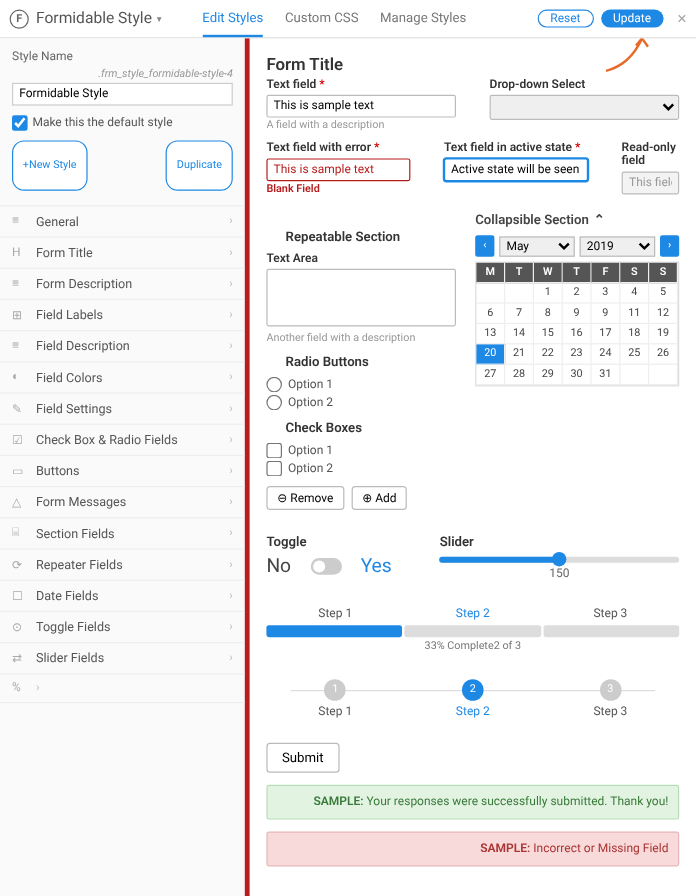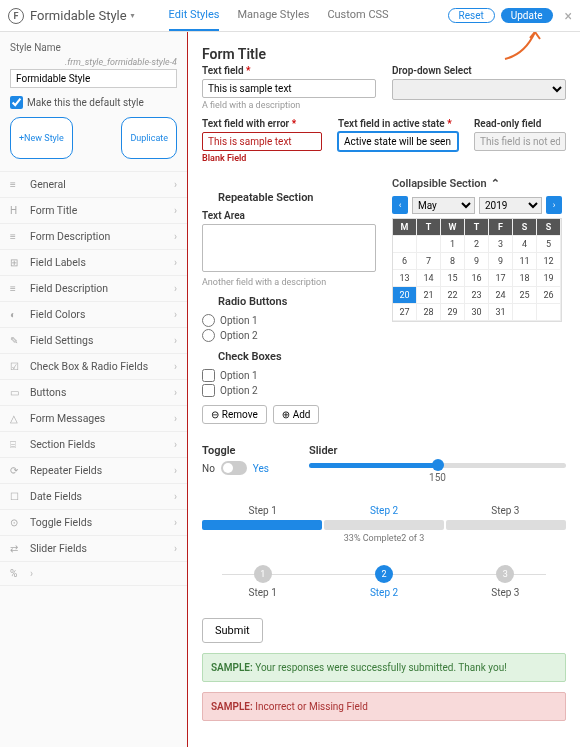--- a/index.html
+++ b/index.html
@@ -103,8 +103,8 @@
   <span class="caret">▾</span>
   <div class="tabs">
     <span class="tab active">Edit Styles</span>
+    <span class="tab">Custom CSS</span>
     <span class="tab">Manage Styles</span>
-    <span class="tab">Custom CSS</span>
   </div>
   <div class="hdrbtns">
     <button class="btn-reset">Reset</button>

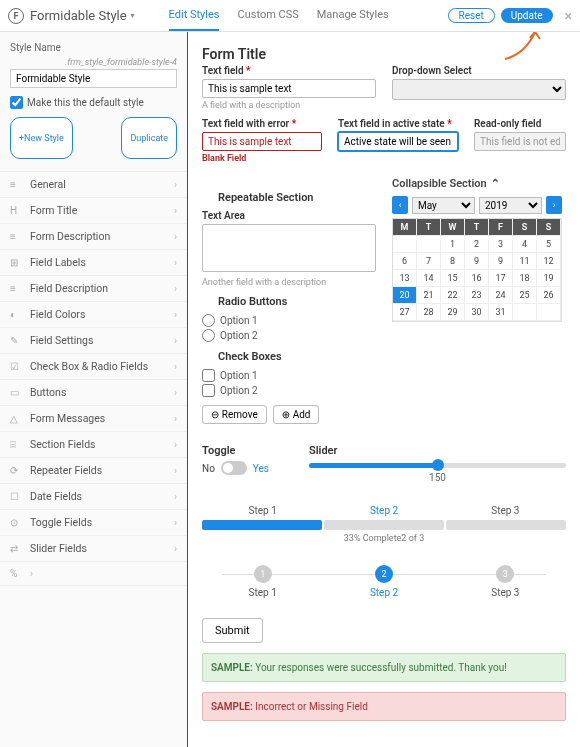--- a/index.html
+++ b/index.html
@@ -16,7 +16,7 @@
 .btn-update{background:#1e88e5;color:#fff;border:none;border-radius:10px;padding:2px 10px;font-size:10px;cursor:pointer}
 .close-x{color:#aaa;font-size:14px;margin-left:6px;cursor:pointer}
 .layout{display:flex;height:calc(100% - 32px)}
-.sidebar{width:188px;border-right:1px solid #b91c1c;background:#fafafa;overflow-y:auto}
+.sidebar{width:208px;border-right:4px solid #b91c1c;background:#fafafa;overflow-y:auto}
 .sb-top{padding:10px 10px 4px}
 .sb-label{font-size:10px;color:#666}
 .sb-class{font-size:9px;color:#999;text-align:right;margin-top:4px;font-style:italic}

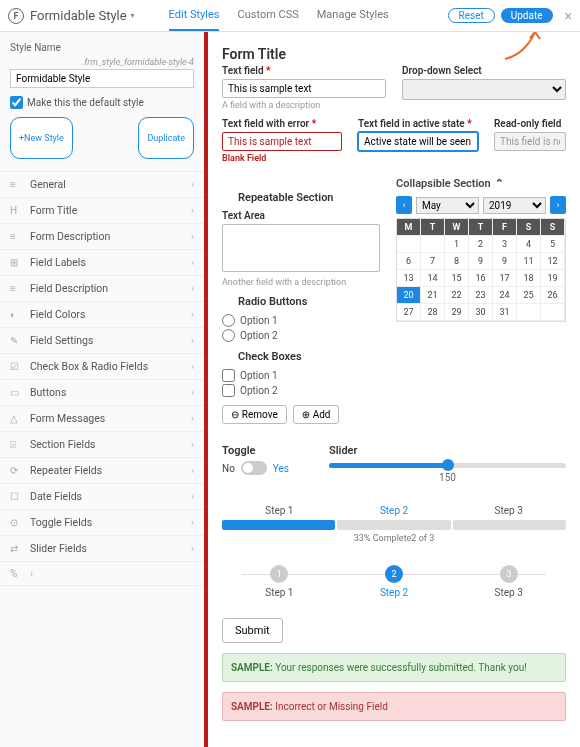--- a/index.html
+++ b/index.html
@@ -36,7 +36,7 @@
 .arrow-svg{position:absolute;top:-8px;right:30px;pointer-events:none}
 h2{font-size:14px;color:#333;font-weight:600;margin-bottom:3px}
 .desc{font-size:10px;color:#888;margin-bottom:12px}
-.row{display:flex;gap:16px;margin-bottom:8px}
+.row{display:flex;gap:28px;margin-bottom:8px}
 .fld{flex:1}
 .fld label{font-size:10px;color:#333;font-weight:600;display:block;margin-bottom:3px}
 .req{color:#c00}

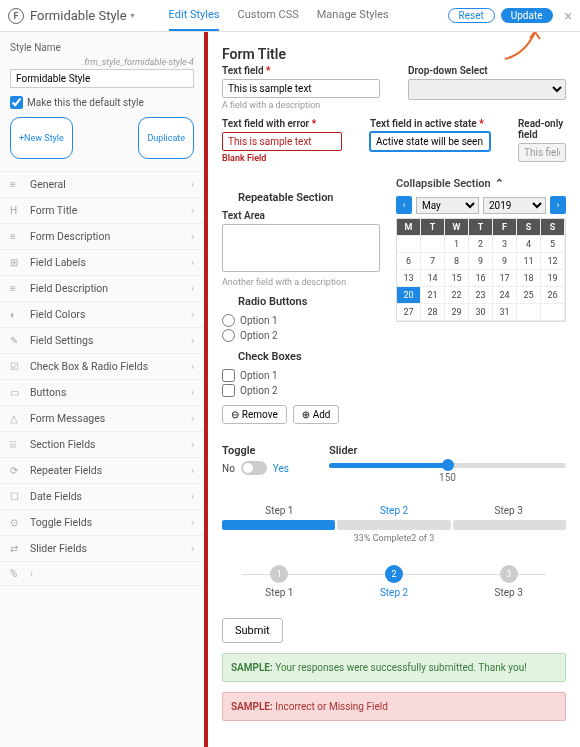--- a/index.html
+++ b/index.html
@@ -65,7 +65,7 @@
 .cal-head{background:#555;color:#fff;font-weight:600}
 .cal-sel-day{background:#1e88e5;color:#fff}
 .toggle-row{display:flex;gap:40px;margin-top:20px}
-.toggle-wrap{display:flex;align-items:center;gap:6px;font-size:10px}
+.toggle-wrap{display:flex;align-items:center;gap:16px;font-size:16px}
 .toggle{width:26px;height:14px;background:#ccc;border-radius:7px;position:relative}
 .toggle::after{content:"";position:absolute;width:10px;height:10px;background:#fff;border-radius:50%;top:2px;left:2px}
 .slider-wrap{flex:1}

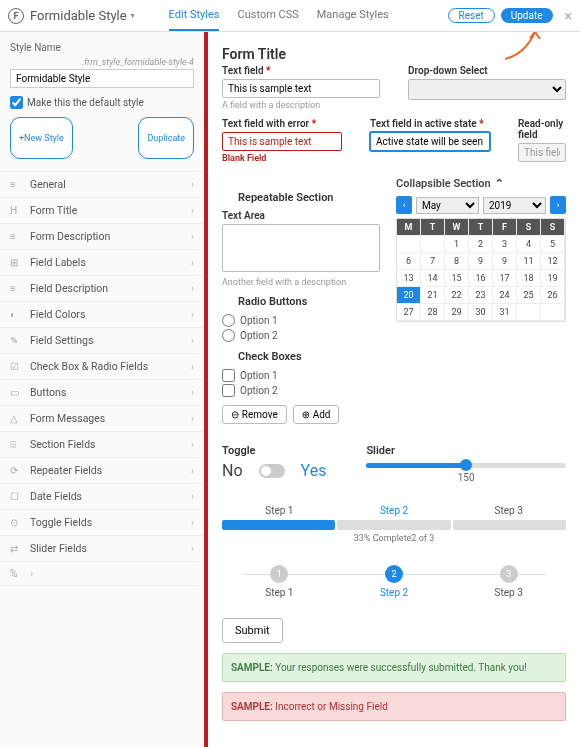--- a/index.html
+++ b/index.html
@@ -89,7 +89,7 @@
 .dotlabel{font-size:10px;color:#555;margin-top:4px}
 .dotlabel.act{color:#1e88e5}
 .submit{border:1px solid #bbb;background:#fff;padding:5px 12px;font-size:11px;border-radius:3px;margin-top:20px;cursor:pointer}
-.alert{padding:8px;text-align:left;font-size:10px;border-radius:2px;margin-top:10px}
+.alert{padding:8px;text-align:right;font-size:10px;border-radius:2px;margin-top:10px}
 .alert.ok{background:#e2f3e2;border:1px solid #b7ddb7;color:#3a7a3a}
 .alert.err{background:#f8dada;border:1px solid #e6b6b6;color:#a33}
 .alert b{font-weight:600}

